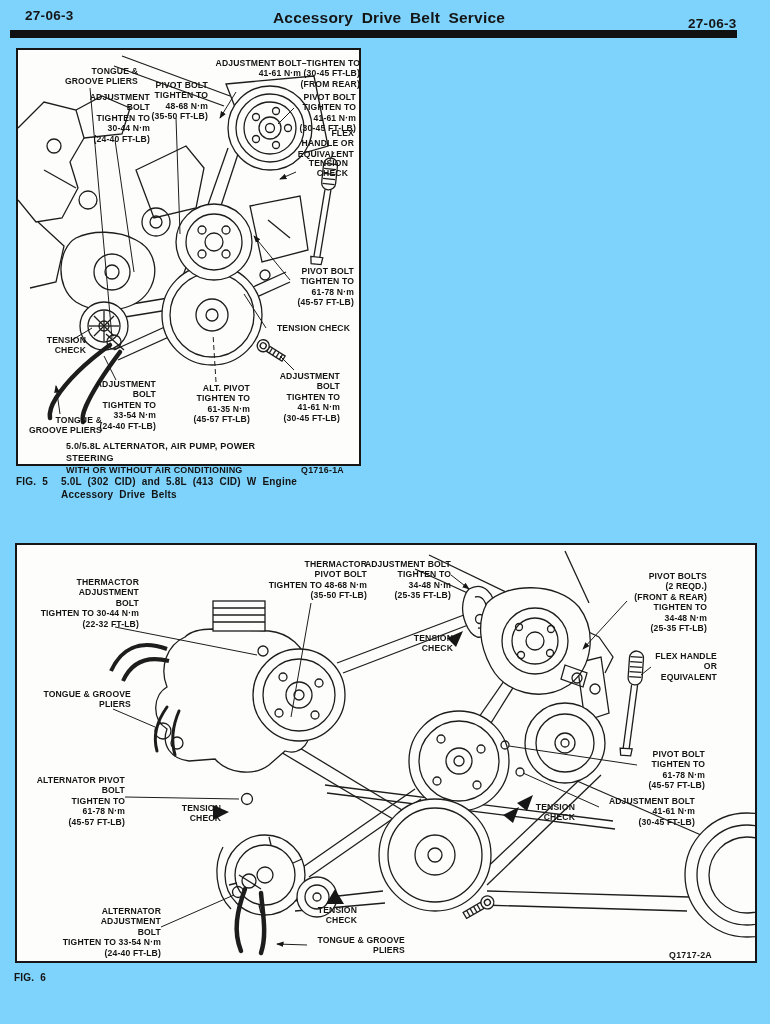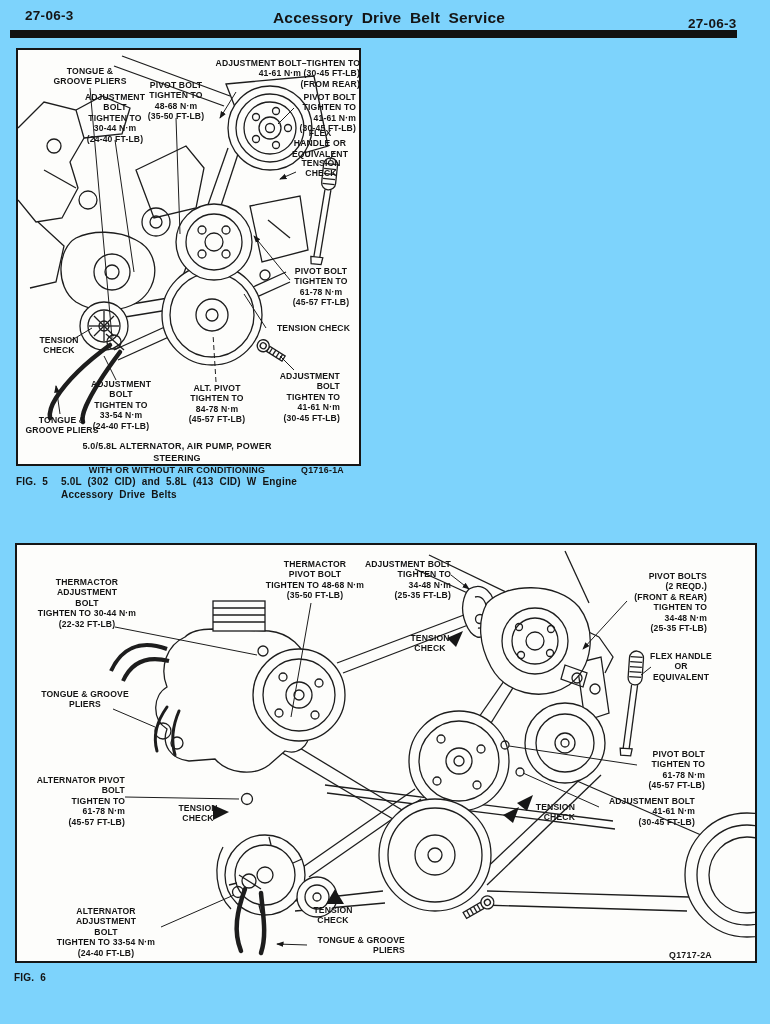--- a/index.html
+++ b/index.html
@@ -22,7 +22,7 @@
   svg.art{position:absolute;left:0;top:0;width:100%;height:100%;}
   
   .lbl{position:absolute;font-size:8.6px;font-weight:bold;line-height:1.22;
-    white-space:pre-line;text-align:center;letter-spacing:.15px;}
+    white-space:pre-line;text-align:right;letter-spacing:.15px;}
   .lbl.la{text-align:right}
   .lbl.ra{text-align:right}
   .fig-footer{position:absolute;font-size:9px;font-weight:bold;line-height:1.35;

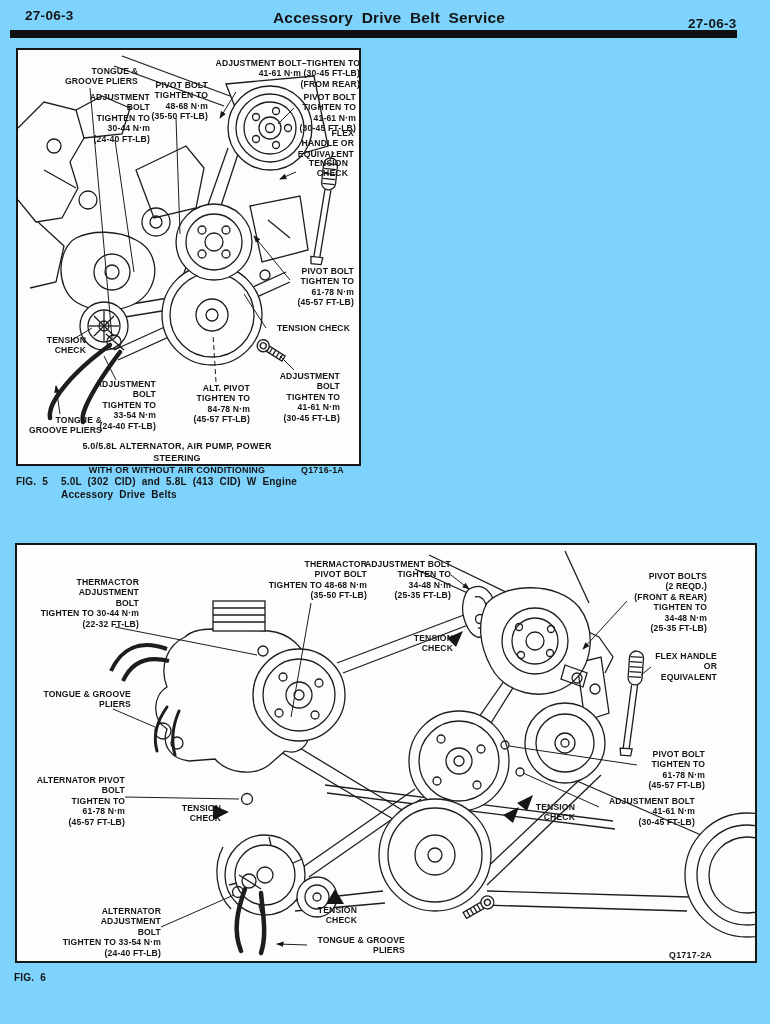--- a/index.html
+++ b/index.html
@@ -202,7 +202,7 @@
 (24-40 FT-LB)</div>
     <div class="lbl" style="left:166px;top:333px;width:66px">ALT. PIVOT
 TIGHTEN TO
-84-78 N·m
+61-35 N·m
 (45-57 FT-LB)</div>
     <div class="lbl la" style="left:258px;top:321px;width:64px">ADJUSTMENT
 BOLT

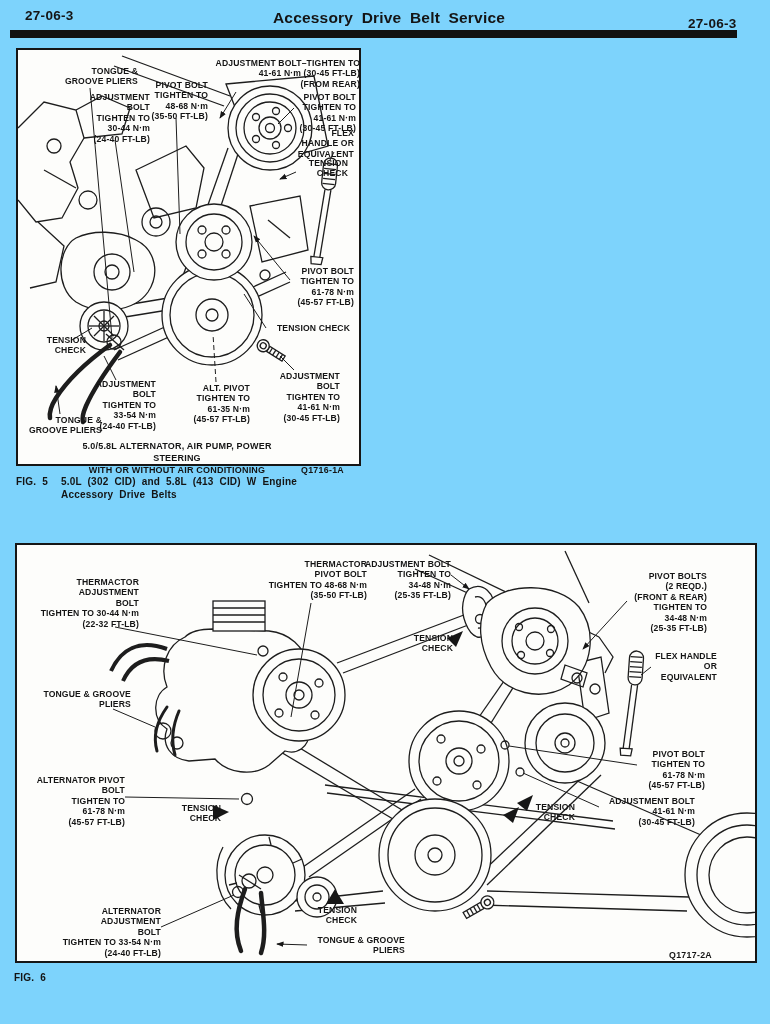--- a/index.html
+++ b/index.html
@@ -26,7 +26,7 @@
   .lbl.la{text-align:right}
   .lbl.ra{text-align:right}
   .fig-footer{position:absolute;font-size:9px;font-weight:bold;line-height:1.35;
-    white-space:pre-line;text-align:center;letter-spacing:.2px;}
+    white-space:pre-line;text-align:left;letter-spacing:.2px;}
   .part-code{position:absolute;font-size:8.8px;font-weight:bold;letter-spacing:.3px;}
   
   .figcap{position:absolute;display:flex;gap:13px;font-weight:bold;font-size:10px;

